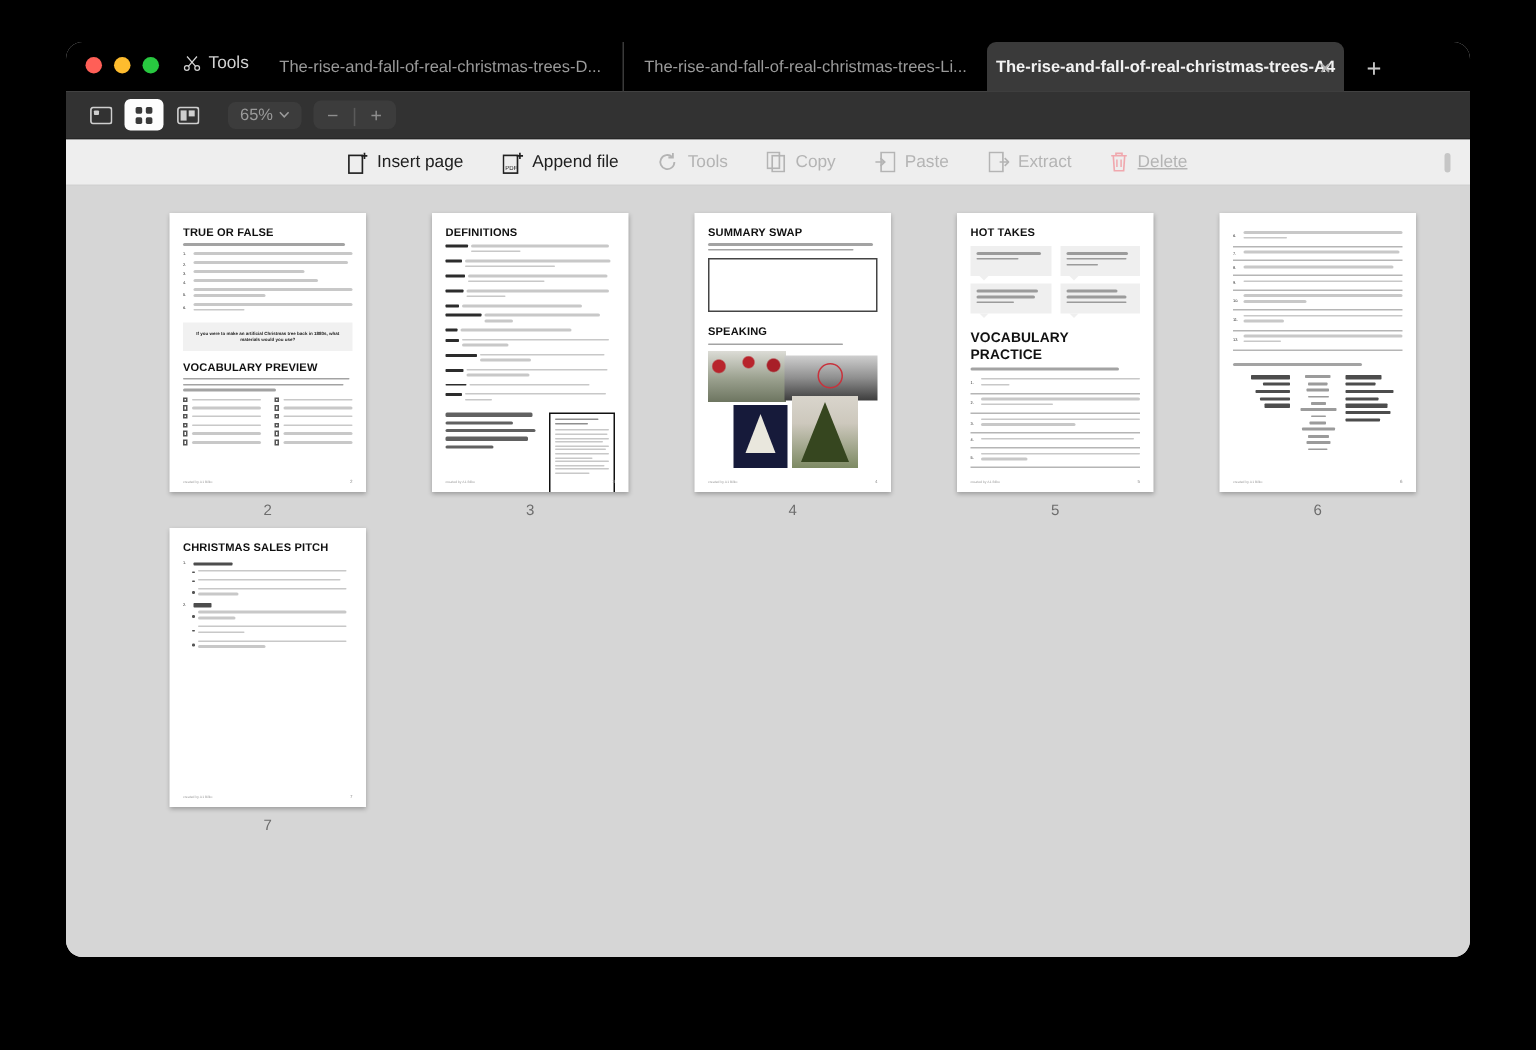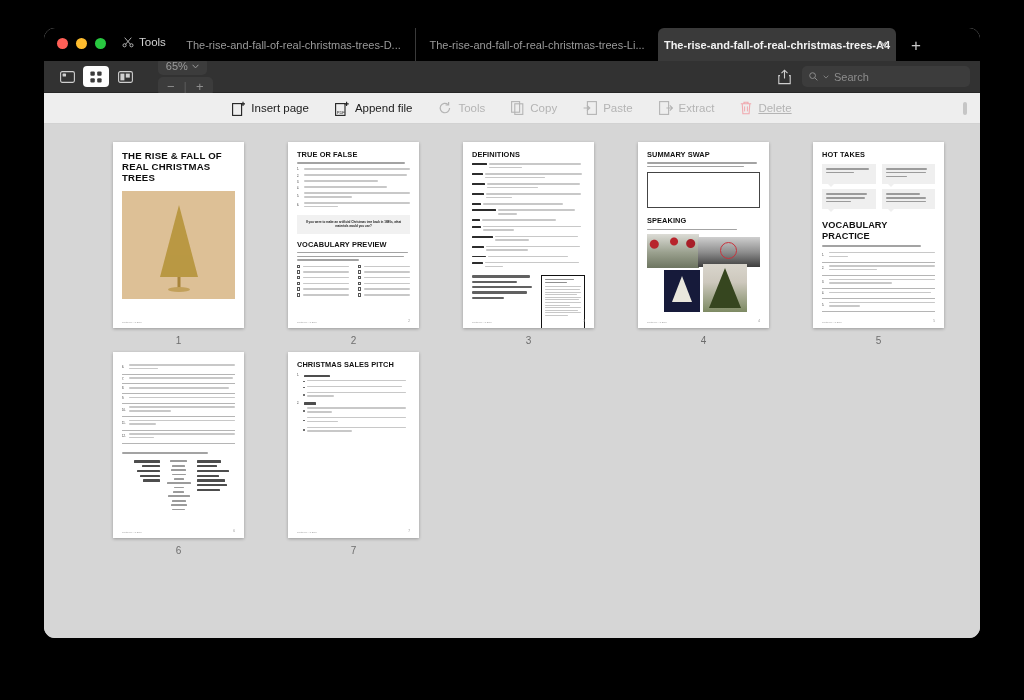--- a/index.html
+++ b/index.html
@@ -64,7 +64,7 @@
     display: flex; align-items: center; justify-content: center;
   }
   .vbtn.active { background: #fdfdfd; }
-  .zoomgrp { display: flex; align-items: center; margin-left: 14px; gap: 2px; flex-direction: column; }
+  .zoomgrp { display: flex; align-items: center; margin-left: 14px; gap: 2px; }
   .zoom-val {
     background: #3c3c3c; border-radius: 5px; color: #9b9b9b;
     font-size: 11px; padding: 3px 8px; display: flex; align-items: center; gap: 4px;

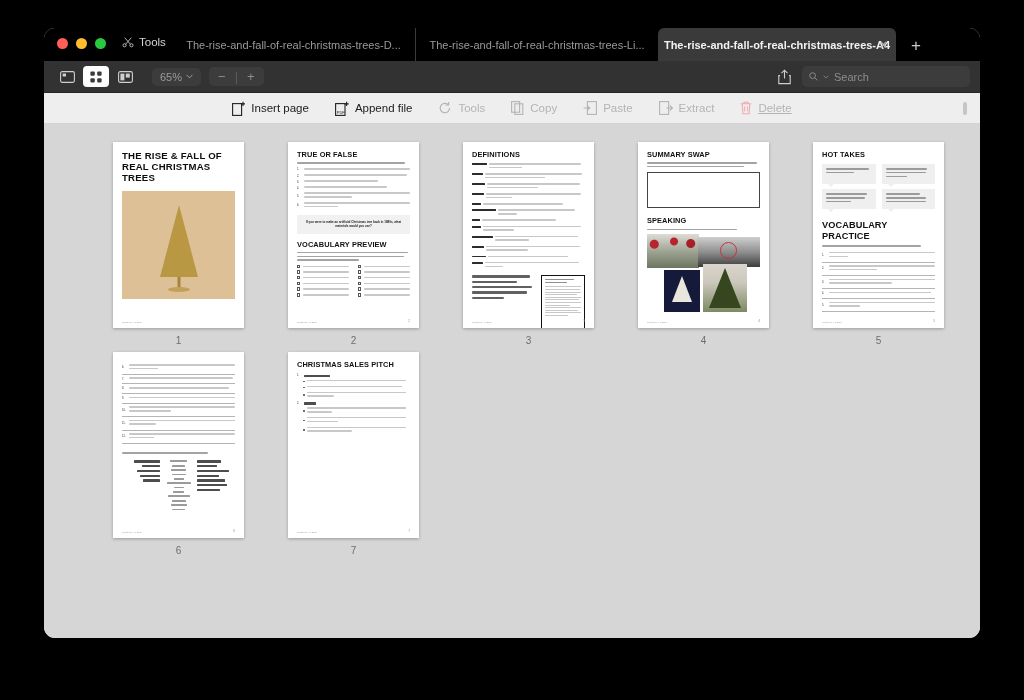--- a/index.html
+++ b/index.html
@@ -312,24 +312,6 @@
       </div>
     </div>
 
-    <div class="tb-right">
-      <svg class="share-ico" viewBox="0 0 15 16">
-        <g fill="none" stroke="#cfcfcf" stroke-width="1.1">
-          <path d="M7.5 1.2v8.4M4.5 4.2l3-3 3 3"></path>
-          <path d="M3 6.6H1.8v8h11.4v-8H12"></path>
-        </g>
-      </svg>
-      <div class="searchbox">
-        <svg width="9" height="9" viewBox="0 0 10 10">
-          <circle cx="4" cy="4" r="3.2" fill="none" stroke="#8d8d8d" stroke-width="1.1"></circle>
-          <path d="M6.4 6.4 9.3 9.3" stroke="#8d8d8d" stroke-width="1.1"></path>
-        </svg>
-        <svg width="6" height="4" viewBox="0 0 7 5">
-          <path d="M.6.8 3.5 3.9 6.4.8" fill="none" stroke="#8d8d8d" stroke-width="1"></path>
-        </svg>
-        <span>Search</span>
-      </div>
-    </div>
   </div>
 
   <div class="toolbar-light">

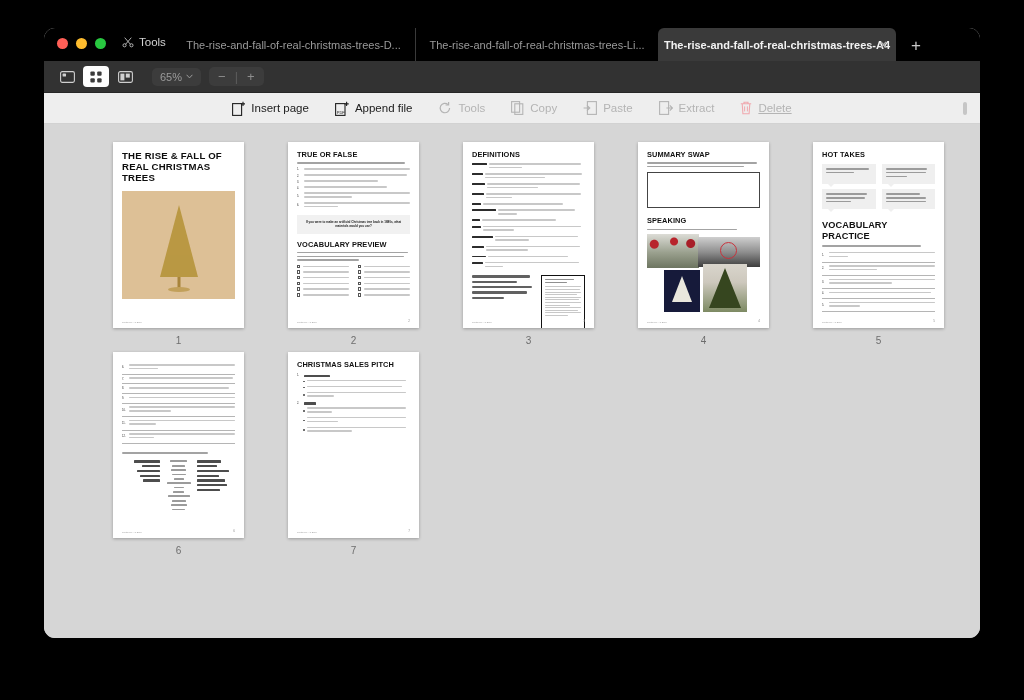--- a/index.html
+++ b/index.html
@@ -379,20 +379,6 @@
   <div class="canvas">
     <div class="grid">
 
-      <div class="cell">
-        <div class="sheet">
-          <div class="sheet-inner">
-            <div class="cover-title">THE RISE &amp; FALL OF REAL CHRISTMAS TREES</div>
-            <div class="cover-photo">
-              <div class="tree"></div>
-              <div class="trunk"></div>
-              <div class="base"></div>
-            </div>
-          </div>
-          <div class="footer-s">created by A1 Bilko</div>
-        </div>
-        <div class="pnum">1</div>
-      </div>
 
       <div class="cell">
         <div class="sheet">

